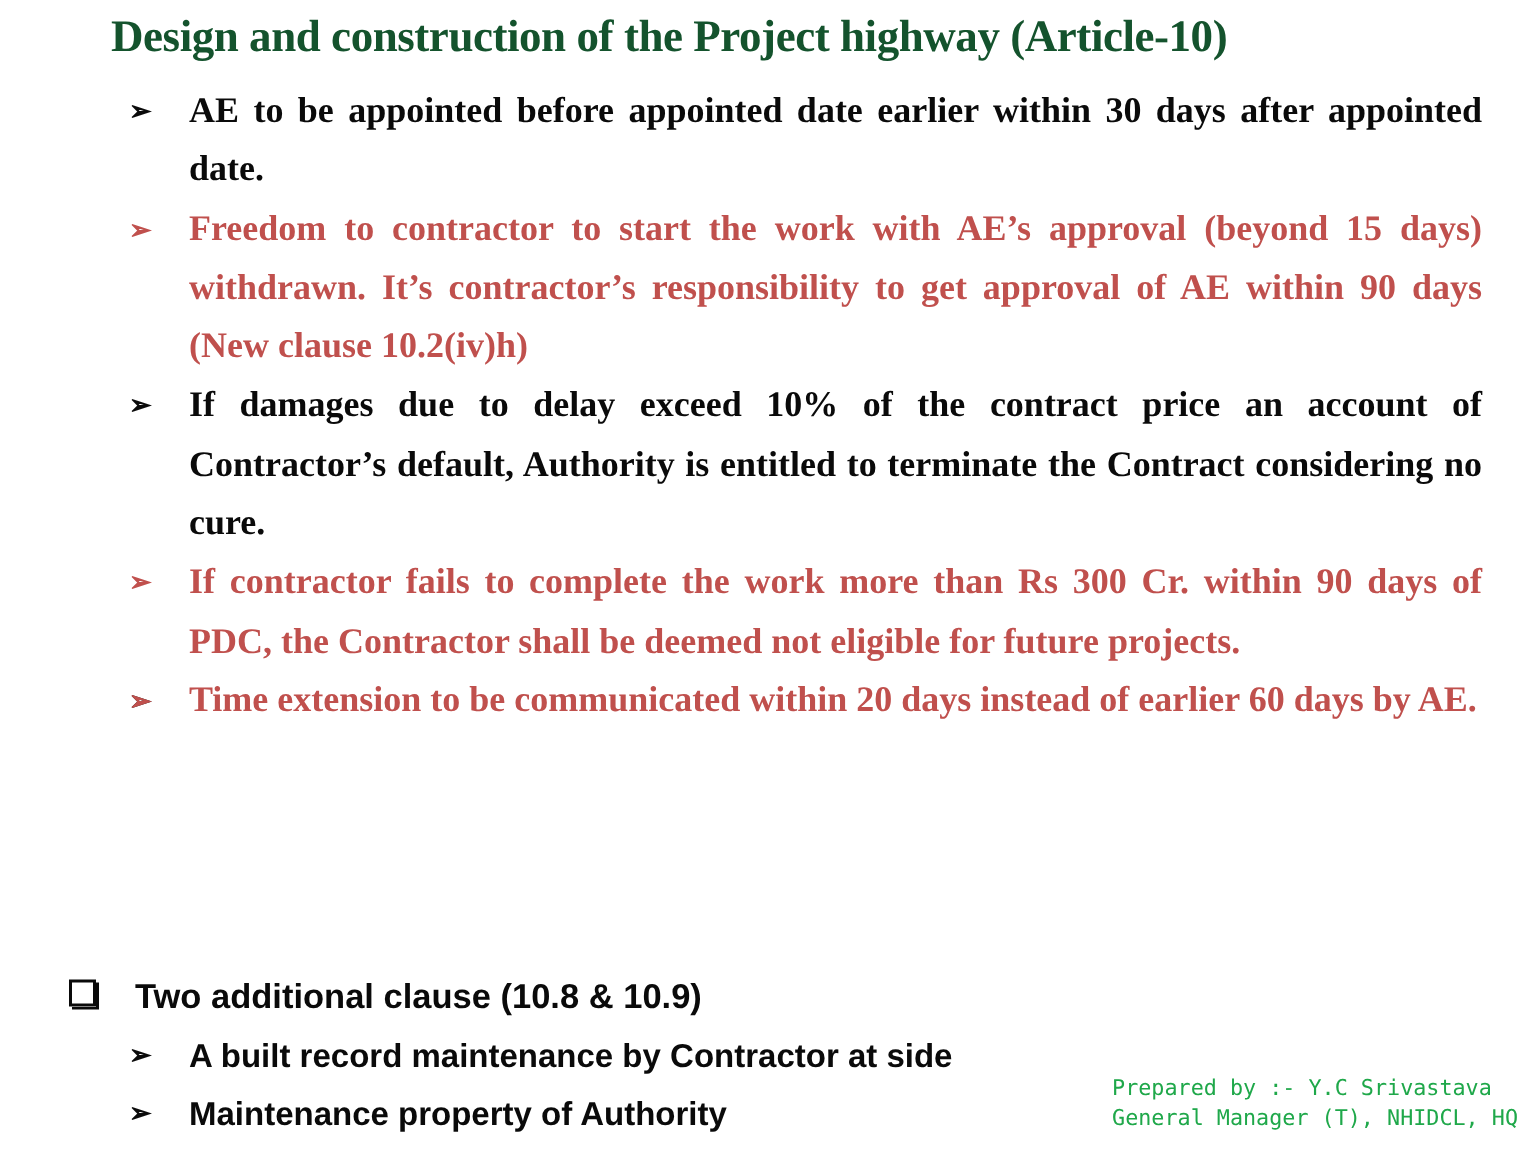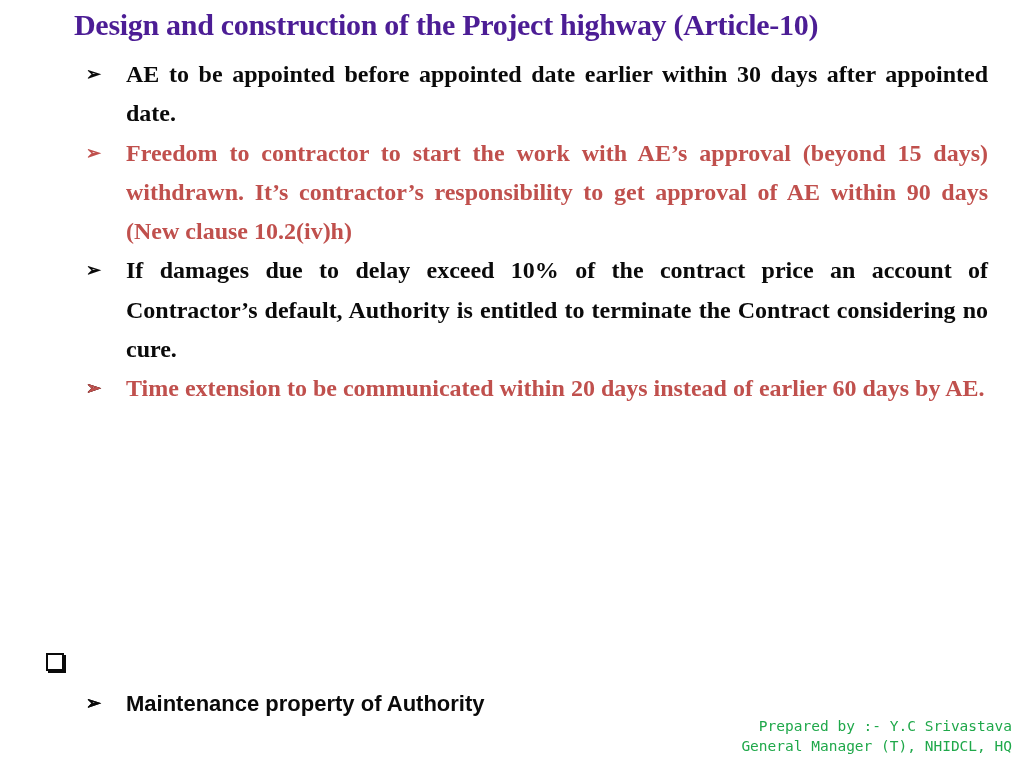--- a/index.html
+++ b/index.html
@@ -12,7 +12,7 @@
     position: absolute; left: 74px; top: 6px;
     font-family: "Liberation Serif", serif;
     font-weight: bold; font-size: 30px; line-height: 38px;
-    color: #4c1d95; white-space: nowrap;
+    color: #14532d; white-space: nowrap;
     letter-spacing: -0.3px;
   }
   .bullets { position: absolute; left: 86px; top: 55px; width: 902px; }

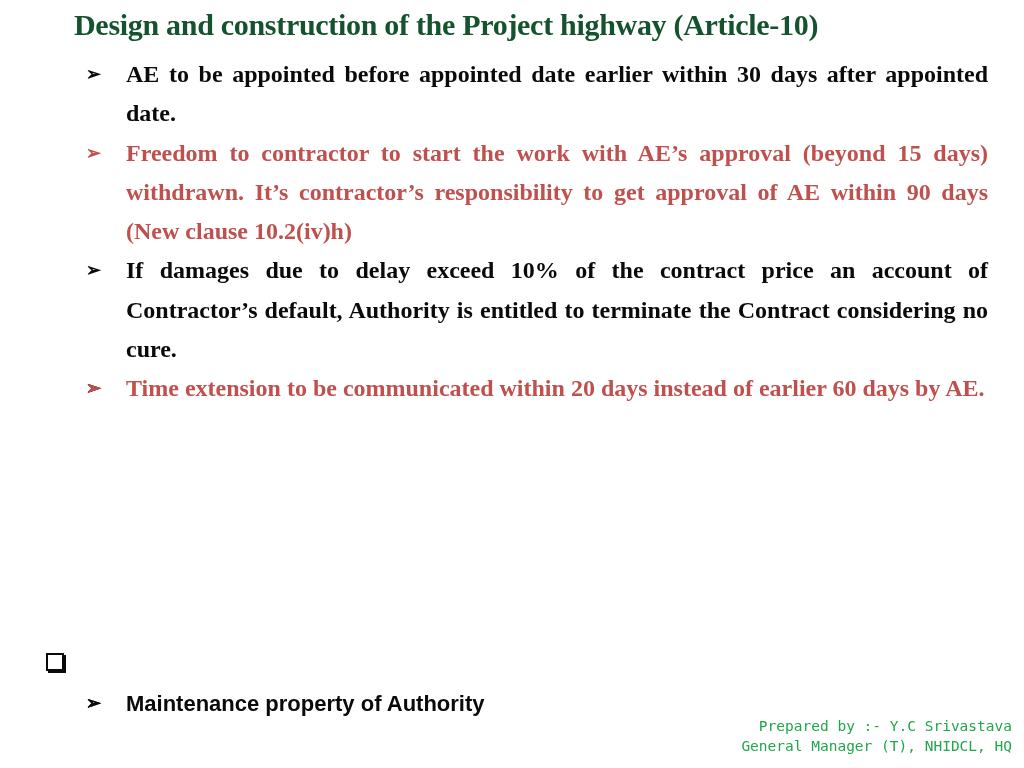--- a/index.html
+++ b/index.html
@@ -76,6 +76,7 @@
   </div>
   <div class="bullet red">
     <span class="arrow">➢</span>
+    <span>If contractor fails to complete the work more than Rs 300 Cr. within 90 days of PDC, the Contractor shall be deemed not eligible for future projects.</span>
   </div>
   <div class="bullet black">
     <span class="arrow">➢</span>

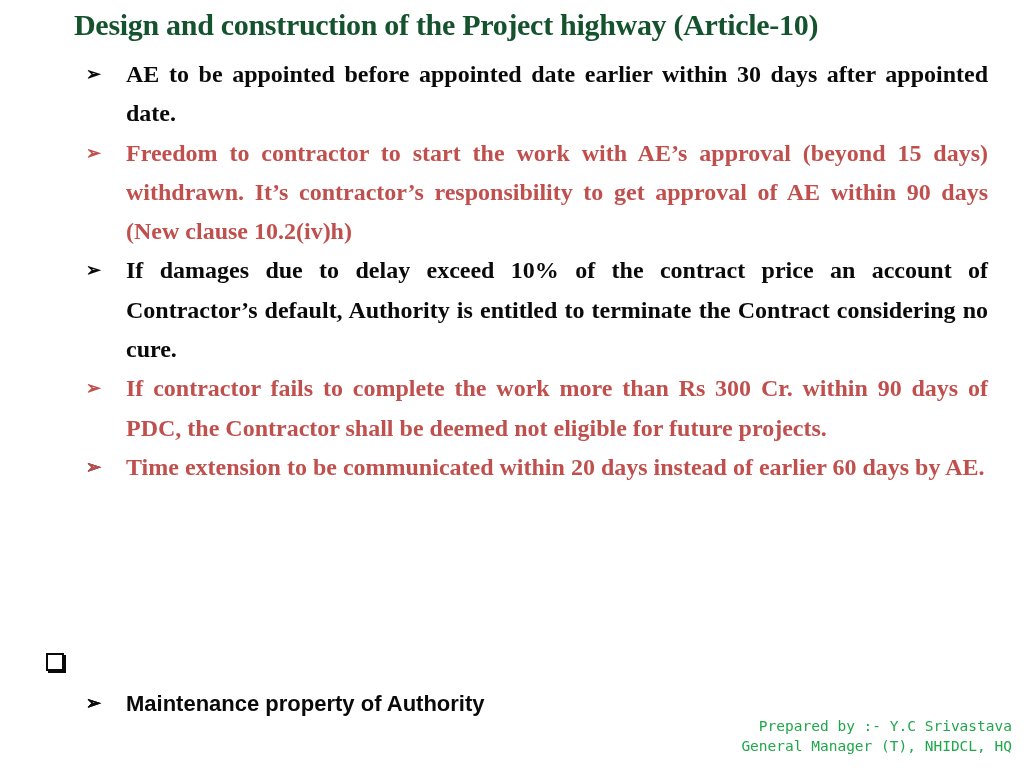--- a/index.html
+++ b/index.html
@@ -88,7 +88,7 @@
 </div>
 
 <div class="sub-head">
-  <span class="box"></span>
+  <span class="box"></span><span>Two additional clause (10.8 &amp; 10.9)</span>
 </div>
 
 <div class="sub-items">

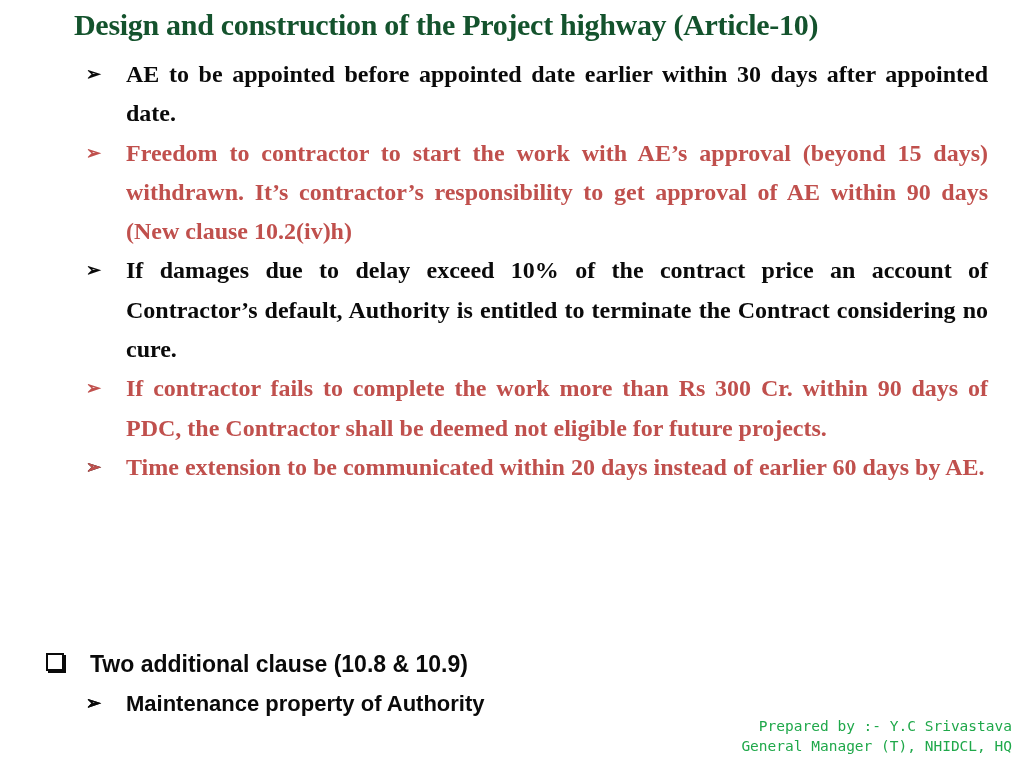--- a/index.html
+++ b/index.html
@@ -94,6 +94,7 @@
 <div class="sub-items">
   <div class="sub-item">
     <span class="arrow">➢</span>
+    <span>A built record maintenance by Contractor at side</span>
   </div>
   <div class="sub-item">
     <span class="arrow">➢</span>

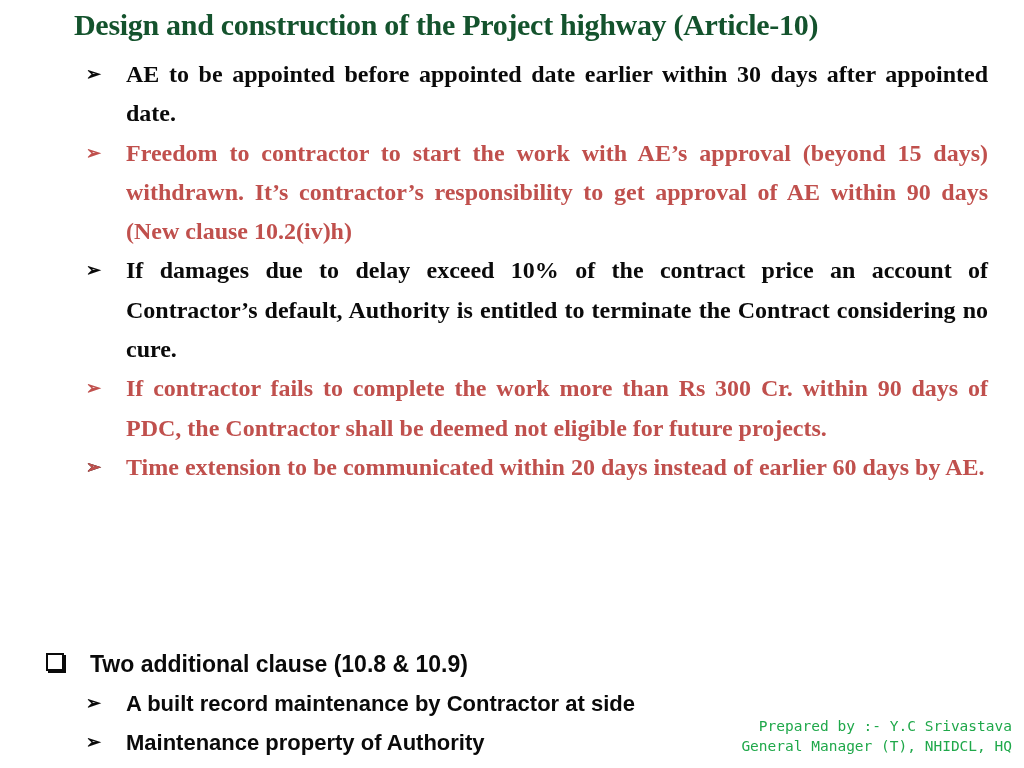--- a/index.html
+++ b/index.html
@@ -53,7 +53,7 @@
     position: absolute; right: 12px; top: 716px;
     font-family: "DejaVu Sans Mono", monospace;
     font-size: 14.5px; line-height: 20px; color: #1fa84a;
-    text-align: right; white-space: nowrap;
+    text-align: left; white-space: nowrap;
   }
 </style>
 </head>

